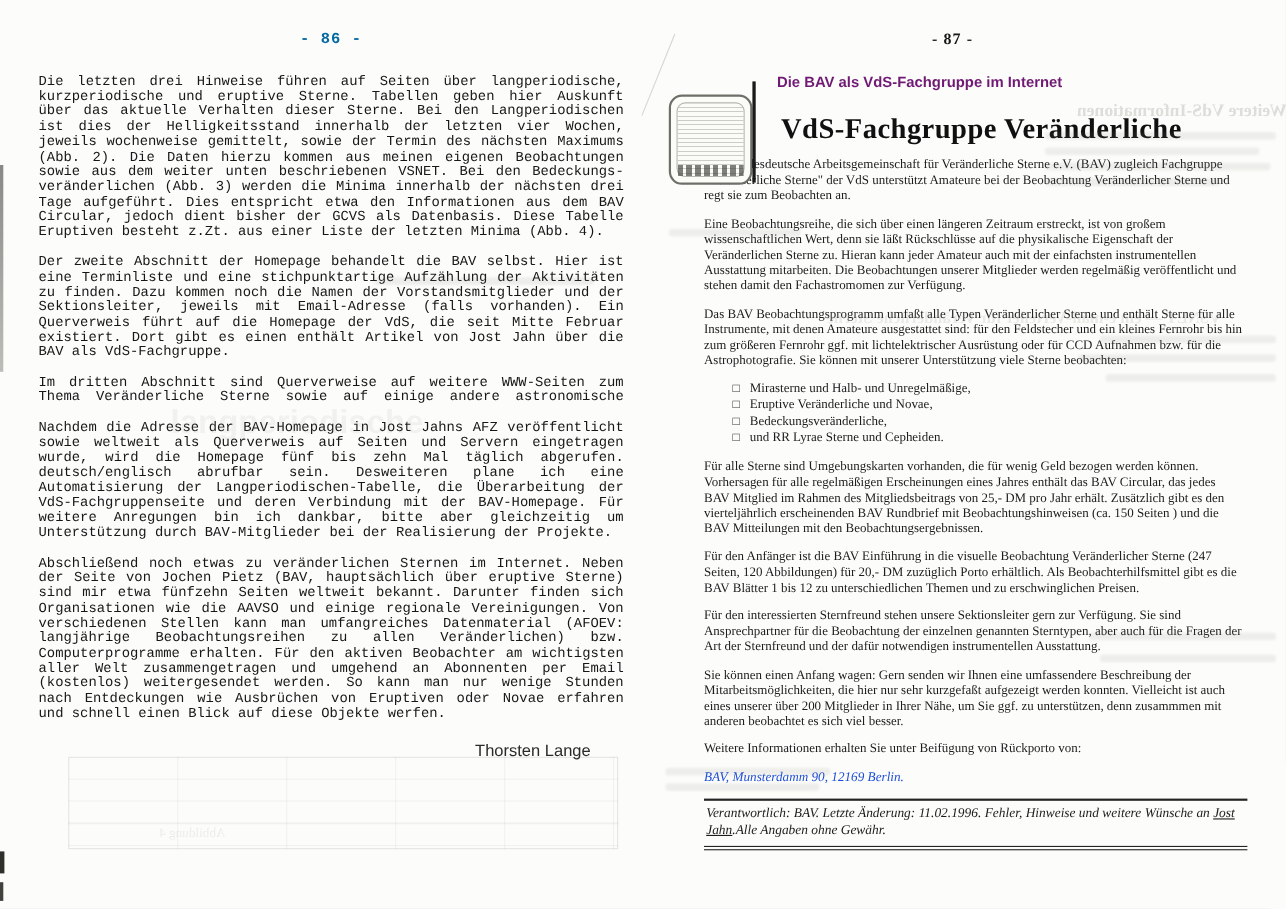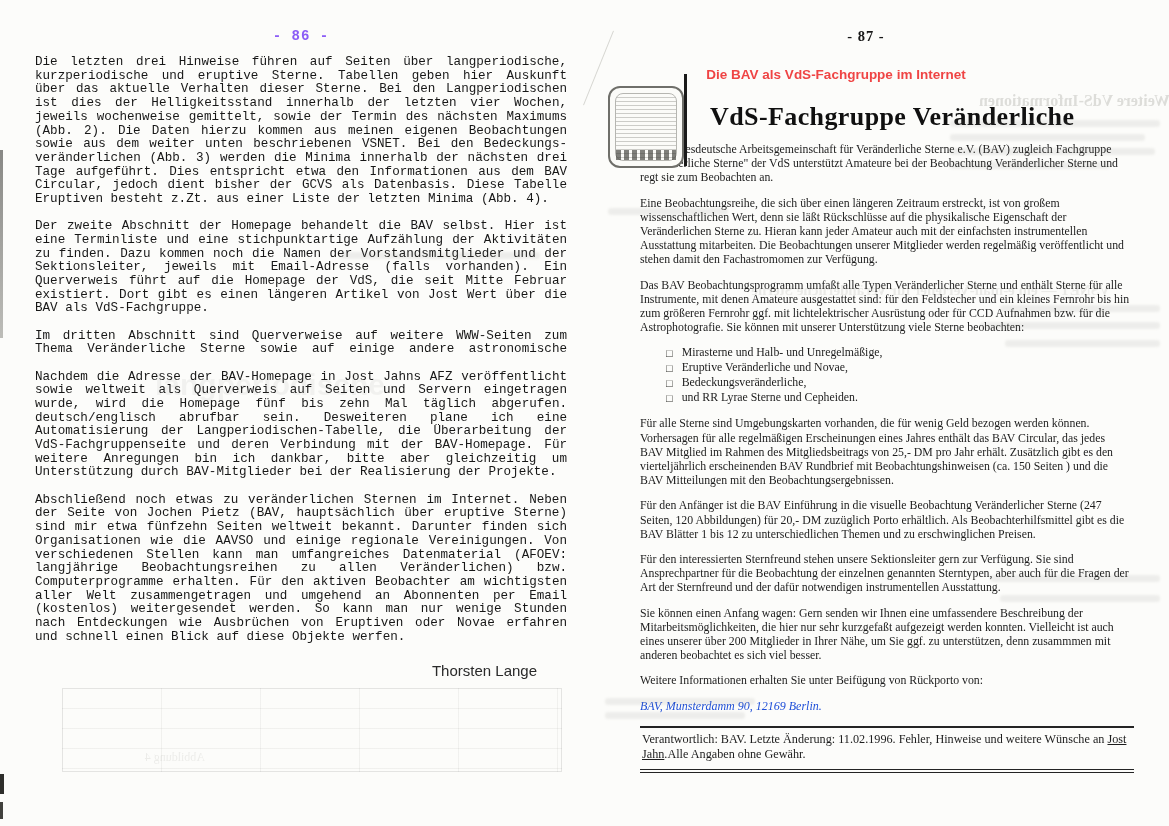--- a/index.html
+++ b/index.html
@@ -9,7 +9,7 @@
   
   .page-left{position:absolute;left:35px;top:28px;width:532px;}
   .pagenum-l{font-family:"Liberation Mono",monospace;font-size:14px;font-weight:bold;
-             letter-spacing:1px;text-align:center;margin-bottom:12px;color:#8b5cf6;}
+             letter-spacing:1px;text-align:center;margin-bottom:24px;color:#0369a1;}
   .left-body{font-family:"Liberation Mono",monospace;font-size:12.6px;line-height:13.7px;color:#171717;}
   .lpara{margin-bottom:13.5px;}
   .tline{width:100%;}

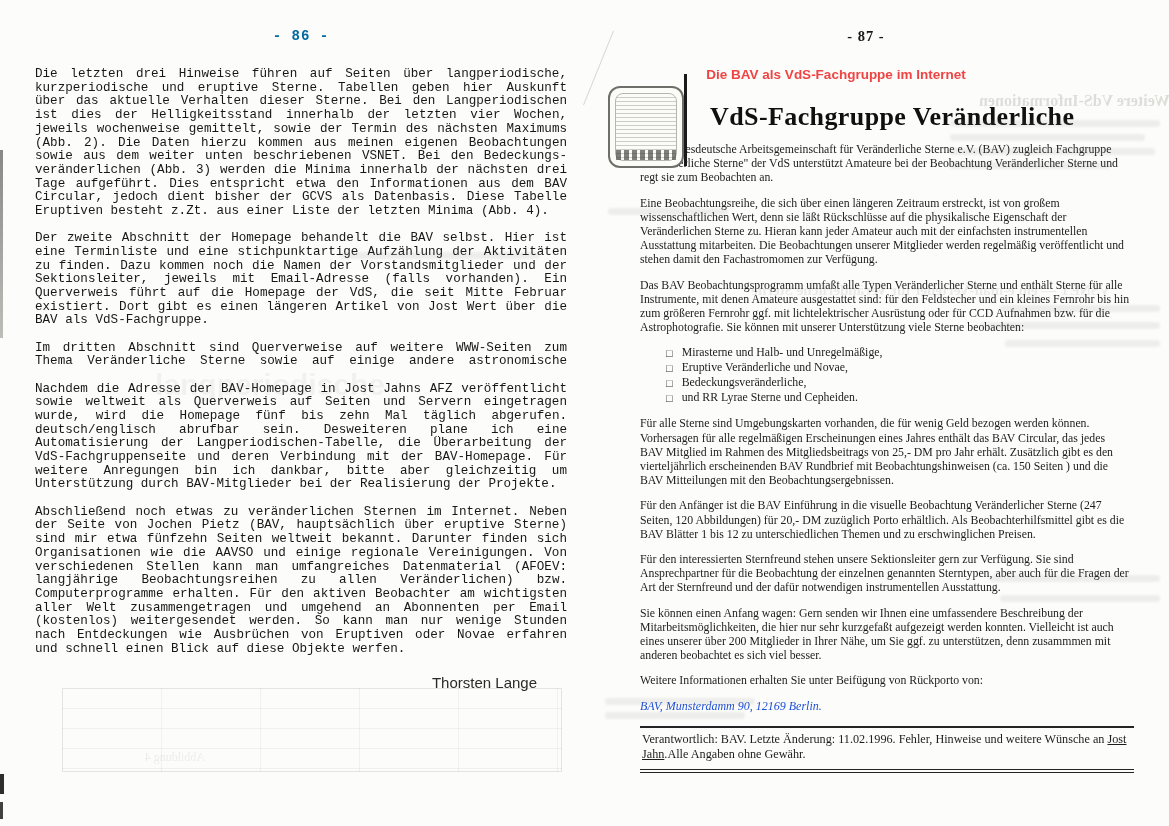--- a/index.html
+++ b/index.html
@@ -21,7 +21,7 @@
   .page-right{position:absolute;left:600px;top:28px;width:532px;}
   .pagenum-r{font-size:14.5px;font-weight:bold;letter-spacing:1px;text-align:center;color:#161616;}
   .kicker{margin-top:22px;text-align:center;padding-right:60px;
-          font-family:"Liberation Sans",sans-serif;font-weight:bold;font-size:13.5px;color:#ef4444;}
+          font-family:"Liberation Sans",sans-serif;font-weight:bold;font-size:13.5px;color:#701a75;}
   .logo{position:absolute;left:8px;top:58px;width:72px;height:78px;border:2px solid #6f6f6a;
         border-radius:12px;background:#fbfbf8;}
   .logo-inner{position:absolute;left:5px;top:5px;right:5px;bottom:5px;border:1px solid #a5a5a0;

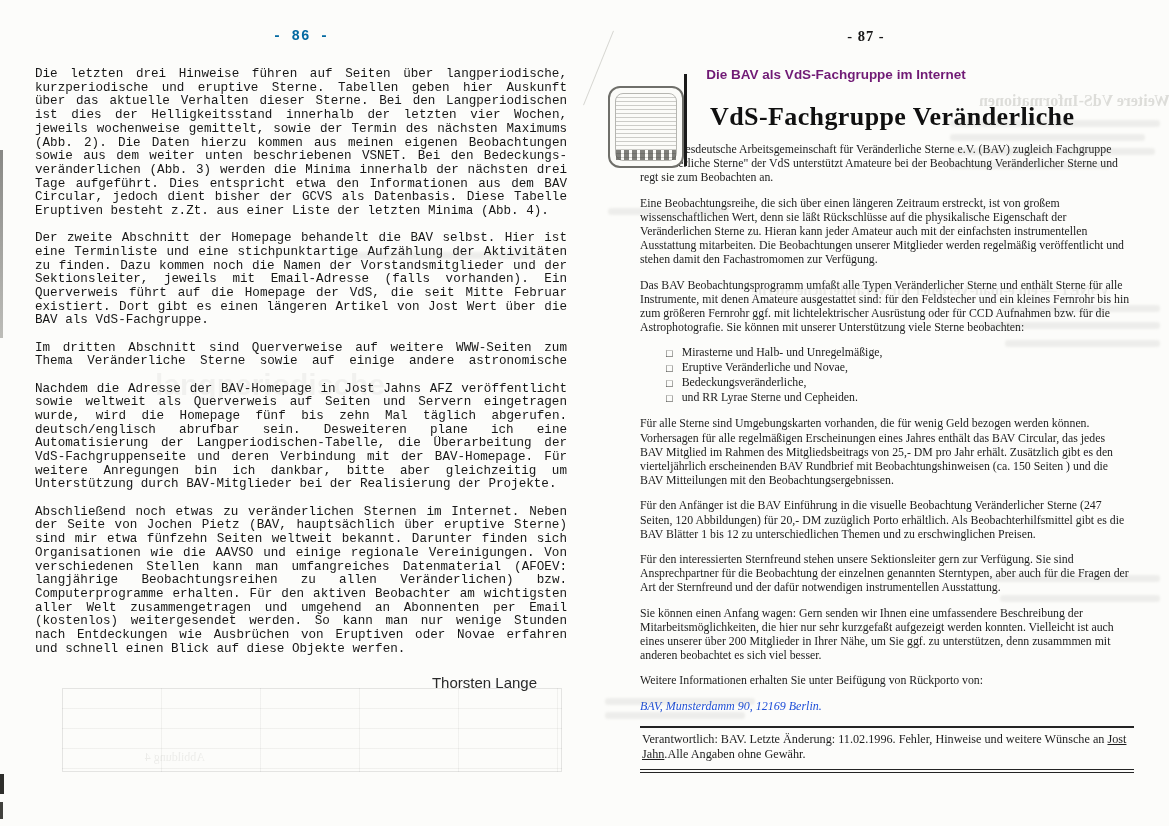--- a/index.html
+++ b/index.html
@@ -84,7 +84,7 @@
           <div class="tline just">zu finden. Dazu kommen noch die Namen der Vorstandsmitglieder und der</div>
           <div class="tline just">Sektionsleiter, jeweils mit Email-Adresse (falls vorhanden). Ein</div>
           <div class="tline just">Querverweis führt auf die Homepage der VdS, die seit Mitte Februar</div>
-          <div class="tline just">existiert. Dort gibt es einen längeren Artikel von Jost Wert über die</div>
+          <div class="tline just">existiert. Dort gibt es einen enthält Artikel von Jost Jahn über die</div>
           <div class="tline">BAV als VdS-Fachgruppe.</div>
         </div>
         <div class="lpara">

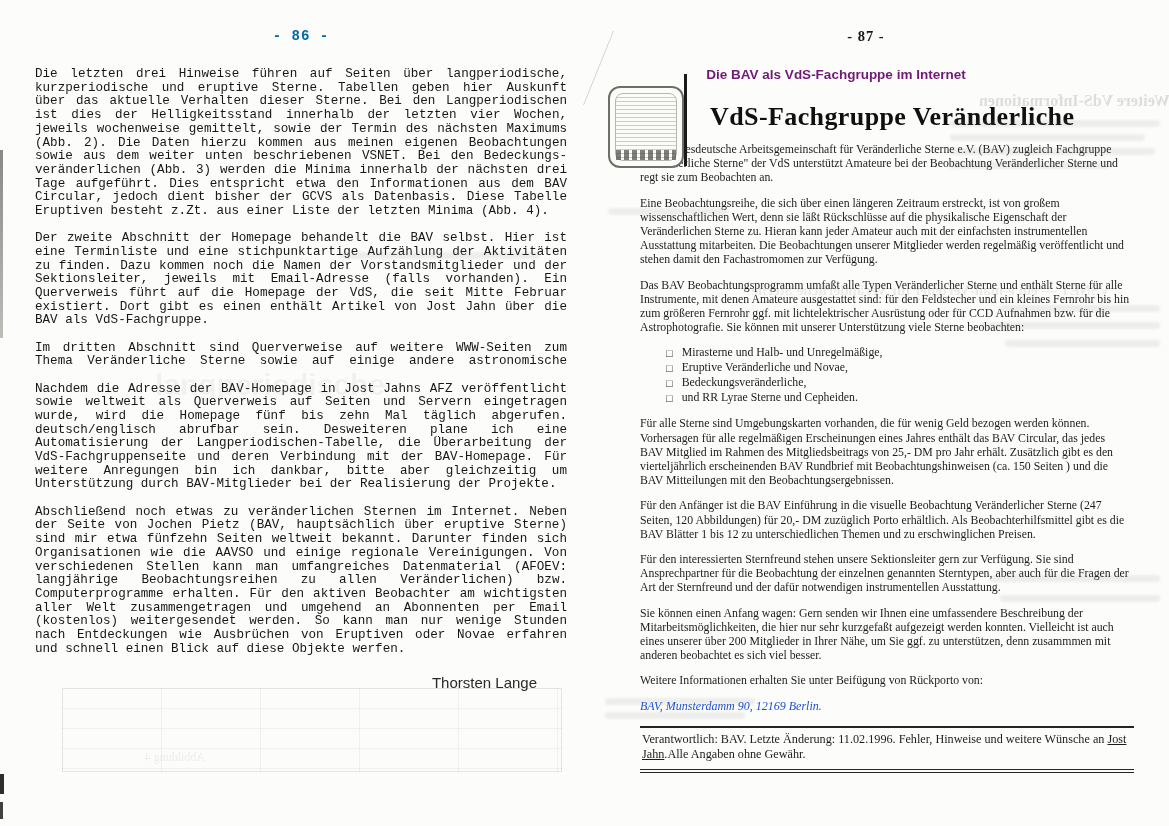--- a/index.html
+++ b/index.html
@@ -39,7 +39,7 @@
   .cbox{font-size:11px;position:relative;top:1px;color:#33332f;}
   .address{margin-left:40px;font-style:italic;font-size:12px;margin-top:3px;color:#1d4ed8;}
   .footerbox{margin-left:40px;width:490px;margin-top:12px;border-top:2.5px solid #242424;
-             border-bottom:4px double #242424;padding:4px 2px 6px;
+             border-bottom:4px double #242424;padding:4px 2px 6px;font-style:italic;
              font-size:12.2px;line-height:15.5px;color:#1c1c1c;}
   .u{text-decoration:underline;}
 

